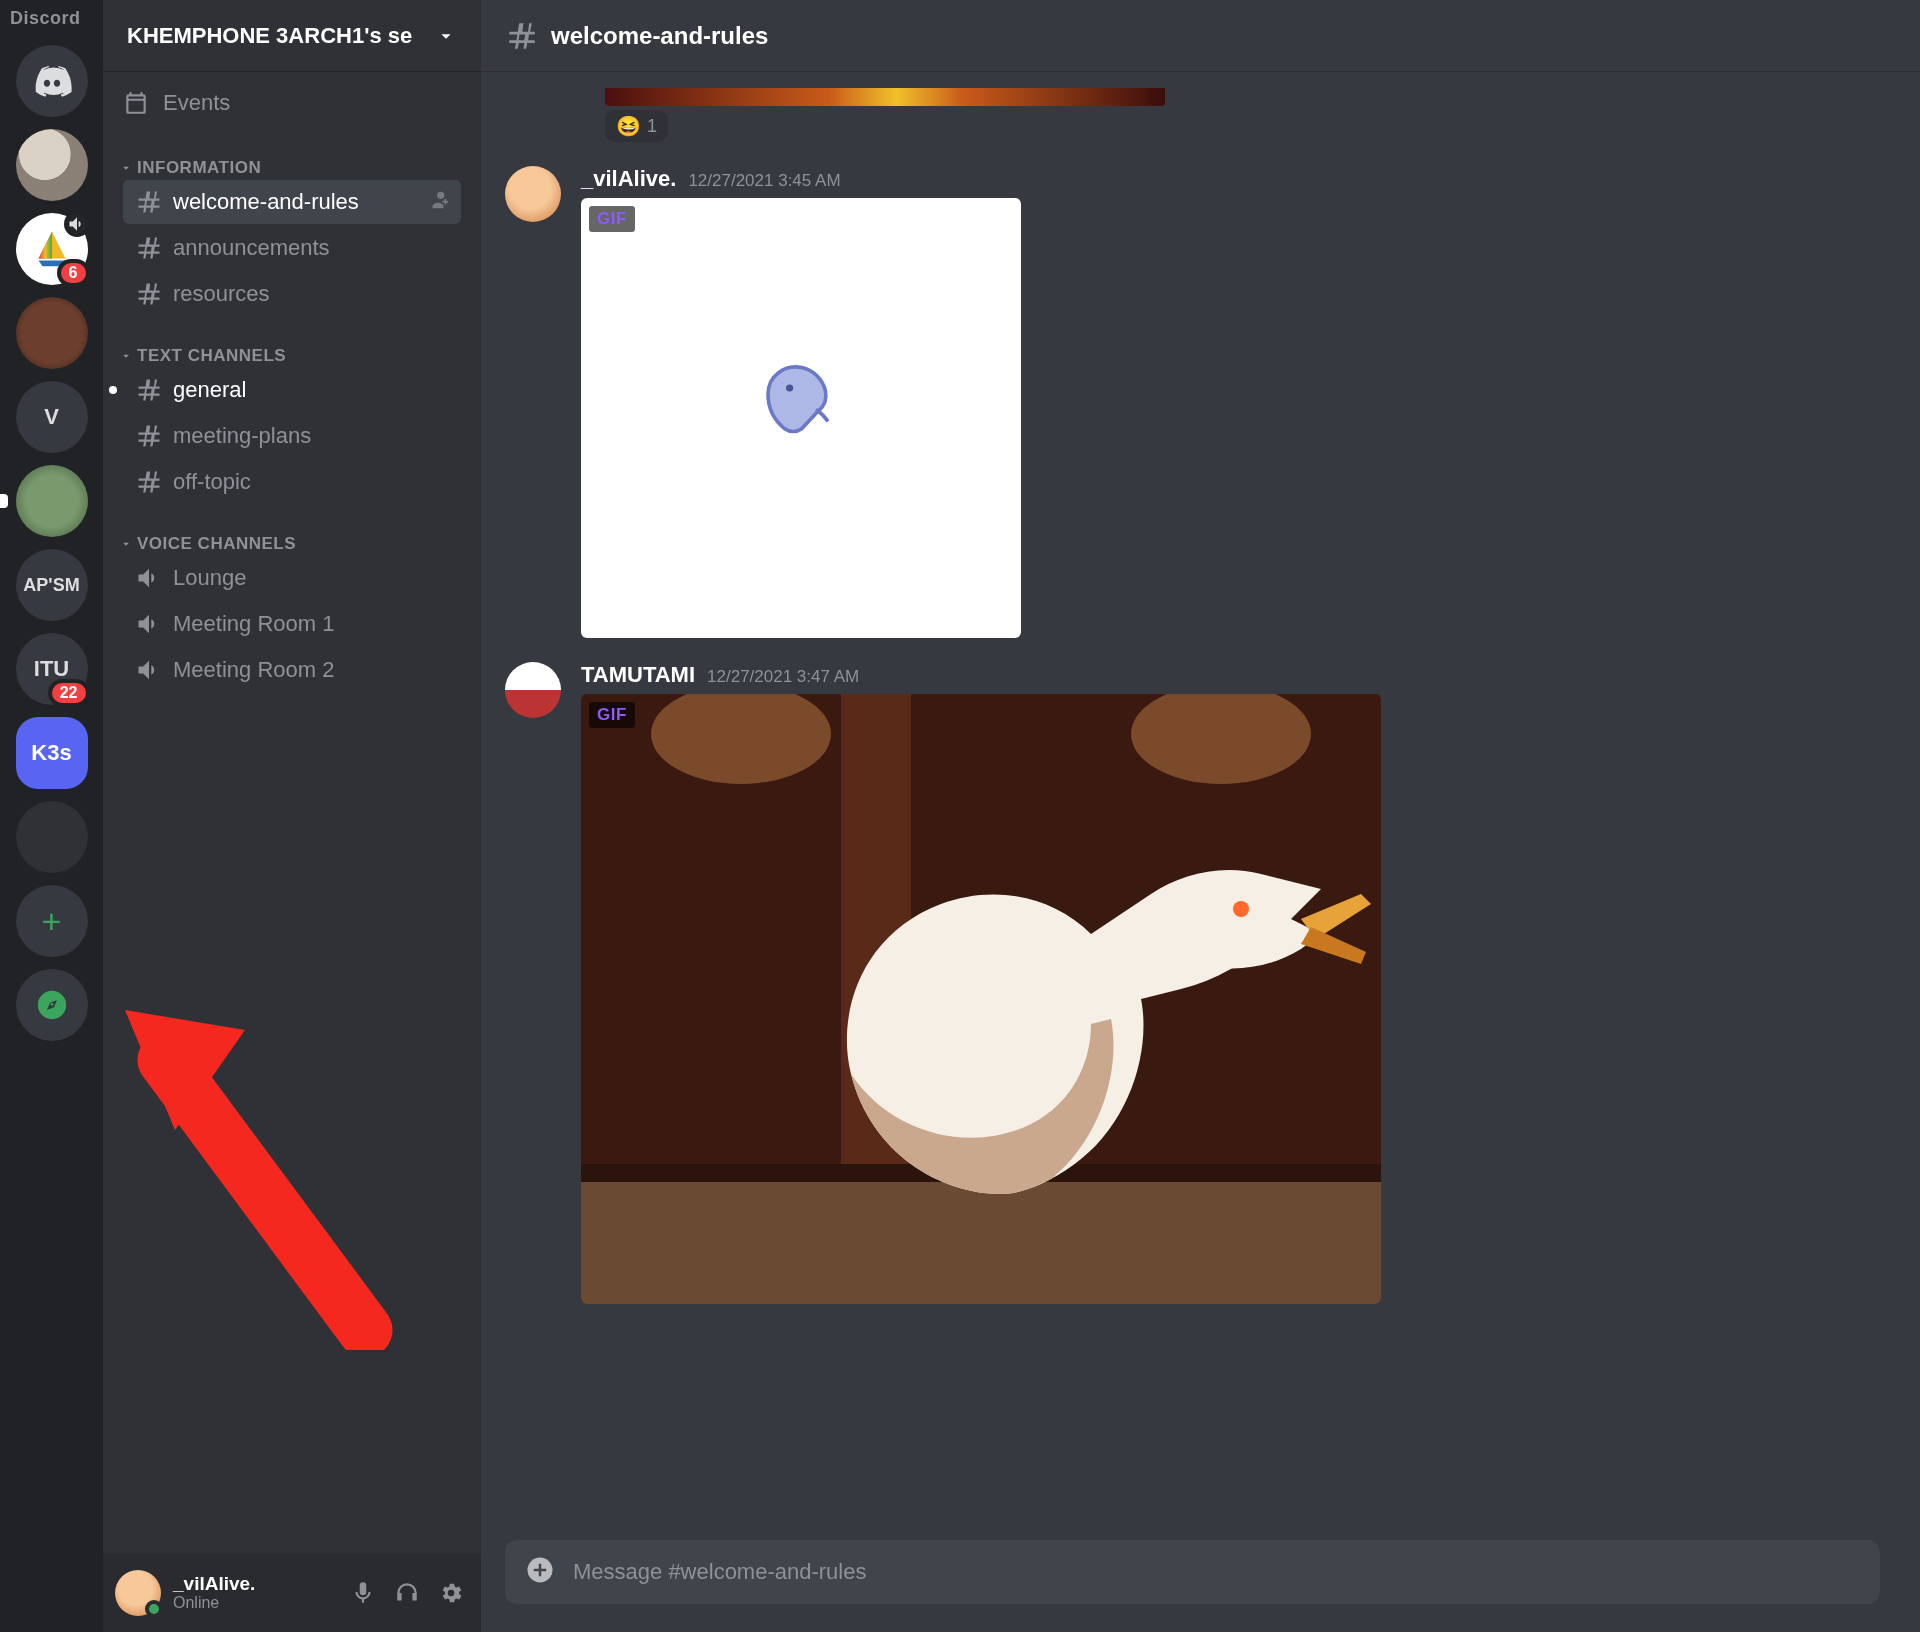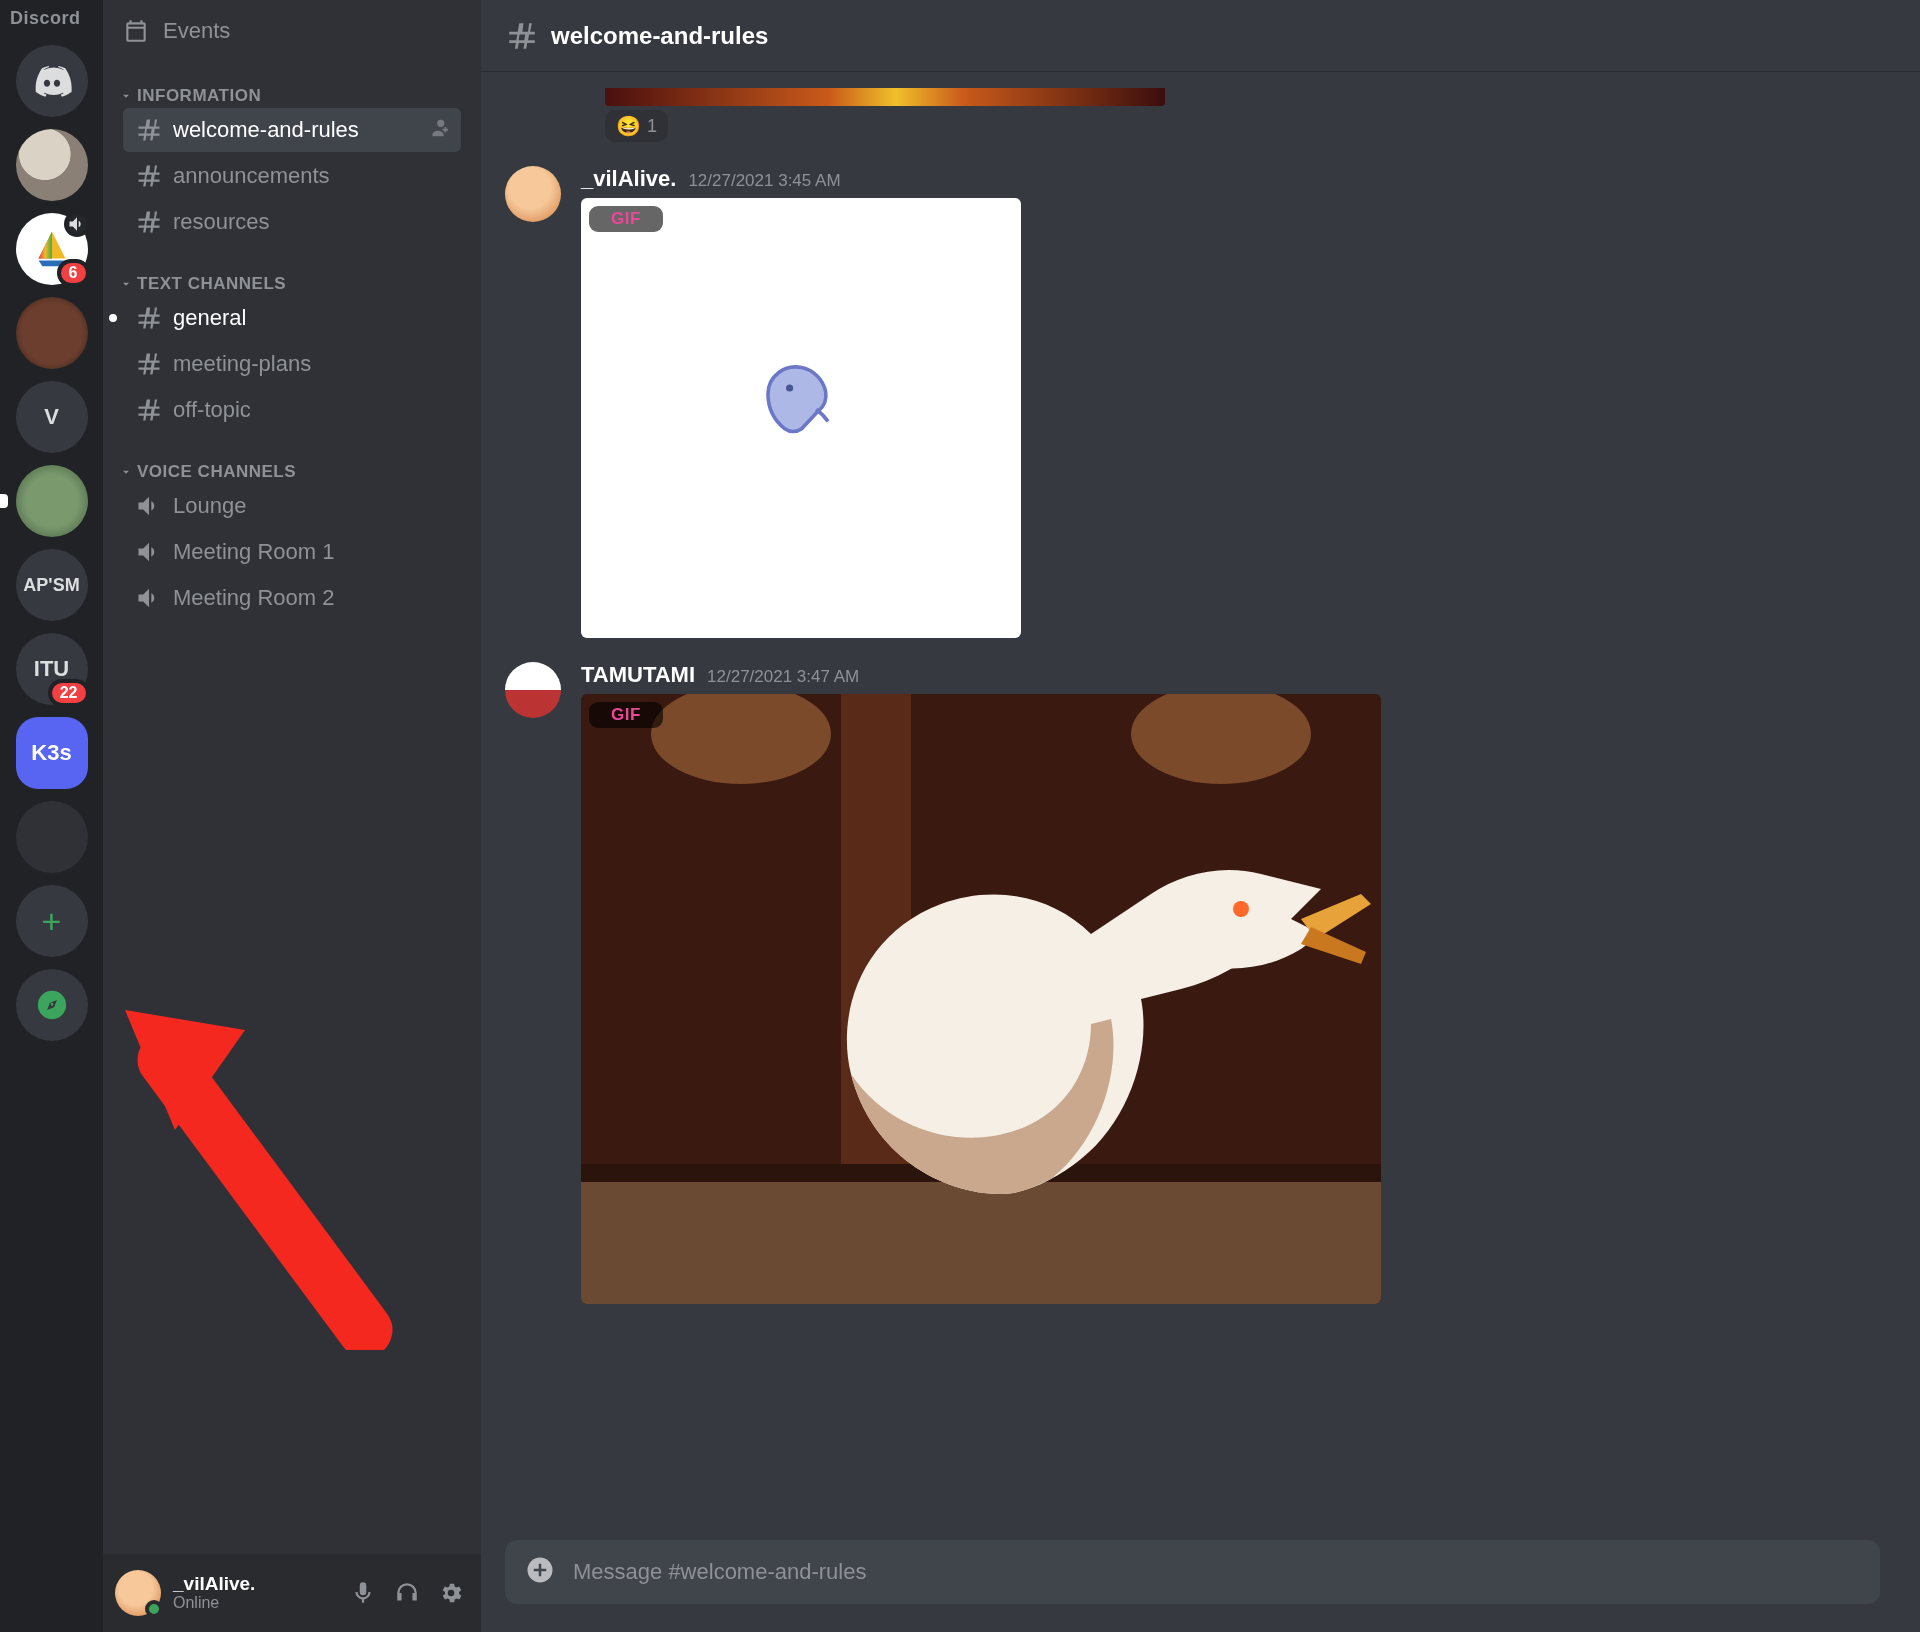--- a/index.html
+++ b/index.html
@@ -210,6 +210,12 @@
   </div>
 
   <div class="sidebar">
+    <div class="server-header">
+      <span class="name">KHEMPHONE 3ARCH1's se</span>
+      <svg viewBox="0 0 24 24">
+          <path d="M7 10l5 5 5-5z"></path>
+        </svg>
+    </div>
 
     <div class="events">
       <svg viewBox="0 0 24 24">

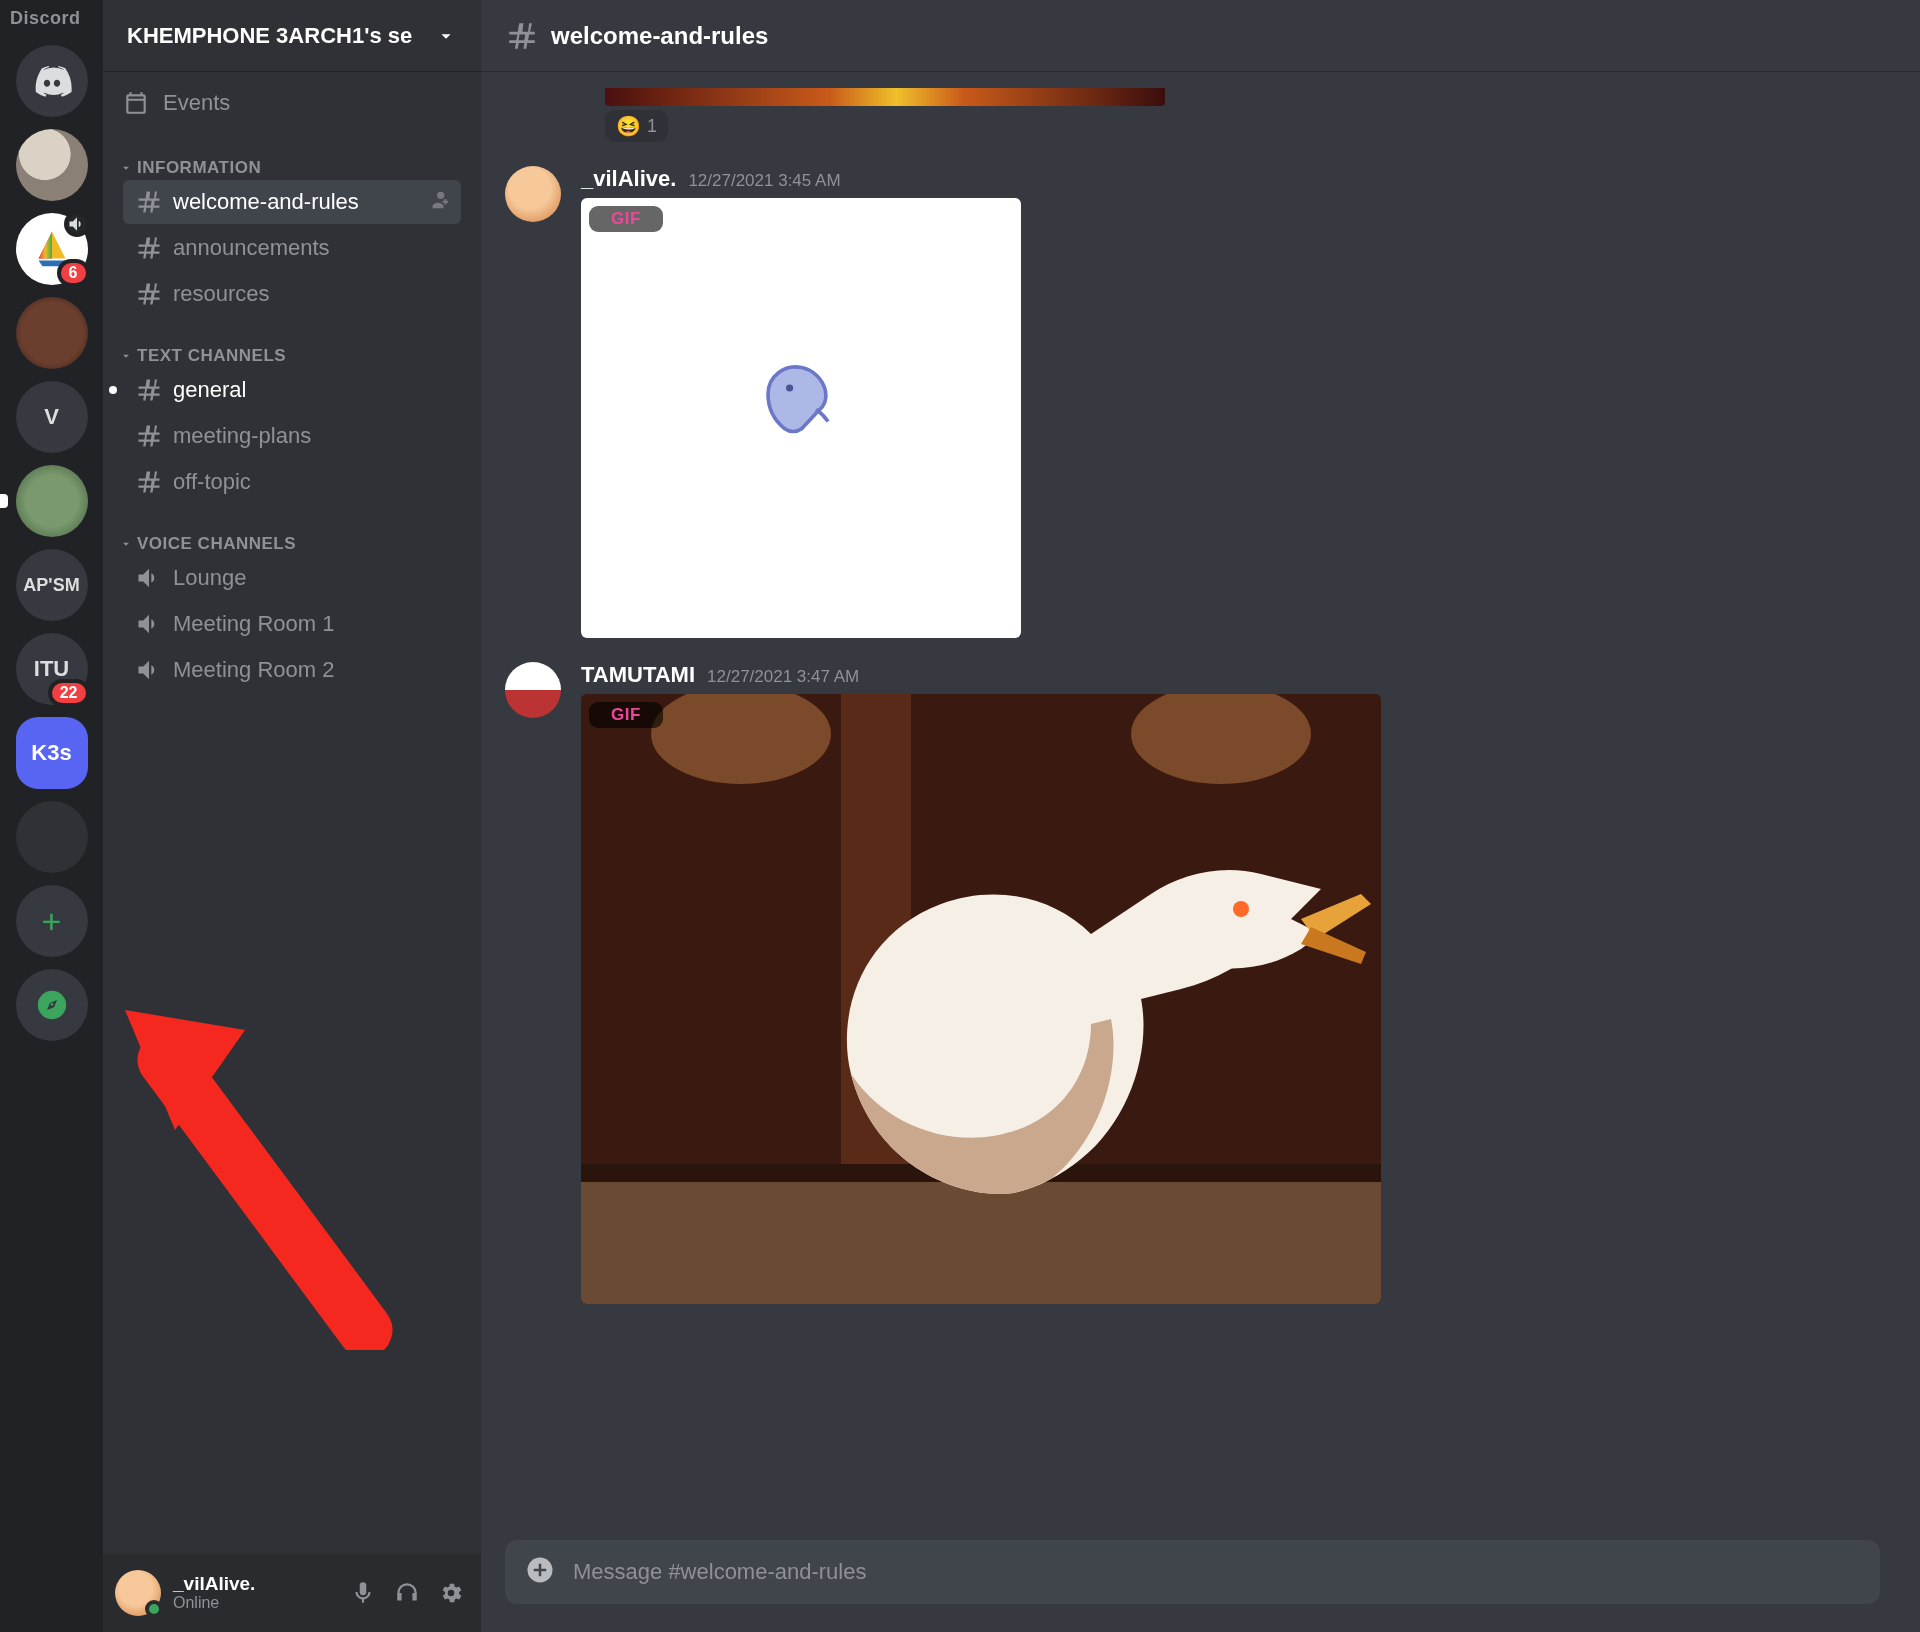--- a/index.html
+++ b/index.html
@@ -87,7 +87,7 @@
   .msg .head{display:flex;align-items:baseline;gap:12px;margin-bottom:6px;}
   .msg .author{font-size:22px;font-weight:600;color:var(--text-bright);}
   .msg .time{font-size:17px;color:var(--text-muted);}
-  .gif-tag{position:absolute;top:8px;left:8px;background:rgba(0,0,0,.6);color:#ec4899;font-size:17px;font-weight:800;padding:3px 22px;border-radius:9px;letter-spacing:.5px;}
+  .gif-tag{position:absolute;top:8px;left:8px;background:rgba(0,0,0,.6);color:#8b5cf6;font-size:17px;font-weight:800;padding:3px 8px;border-radius:3px;letter-spacing:.5px;}
   .attachment{position:relative;border-radius:6px;overflow:hidden;}
 
   .react-row{display:flex;gap:8px;margin:4px 0 0 100px;}

